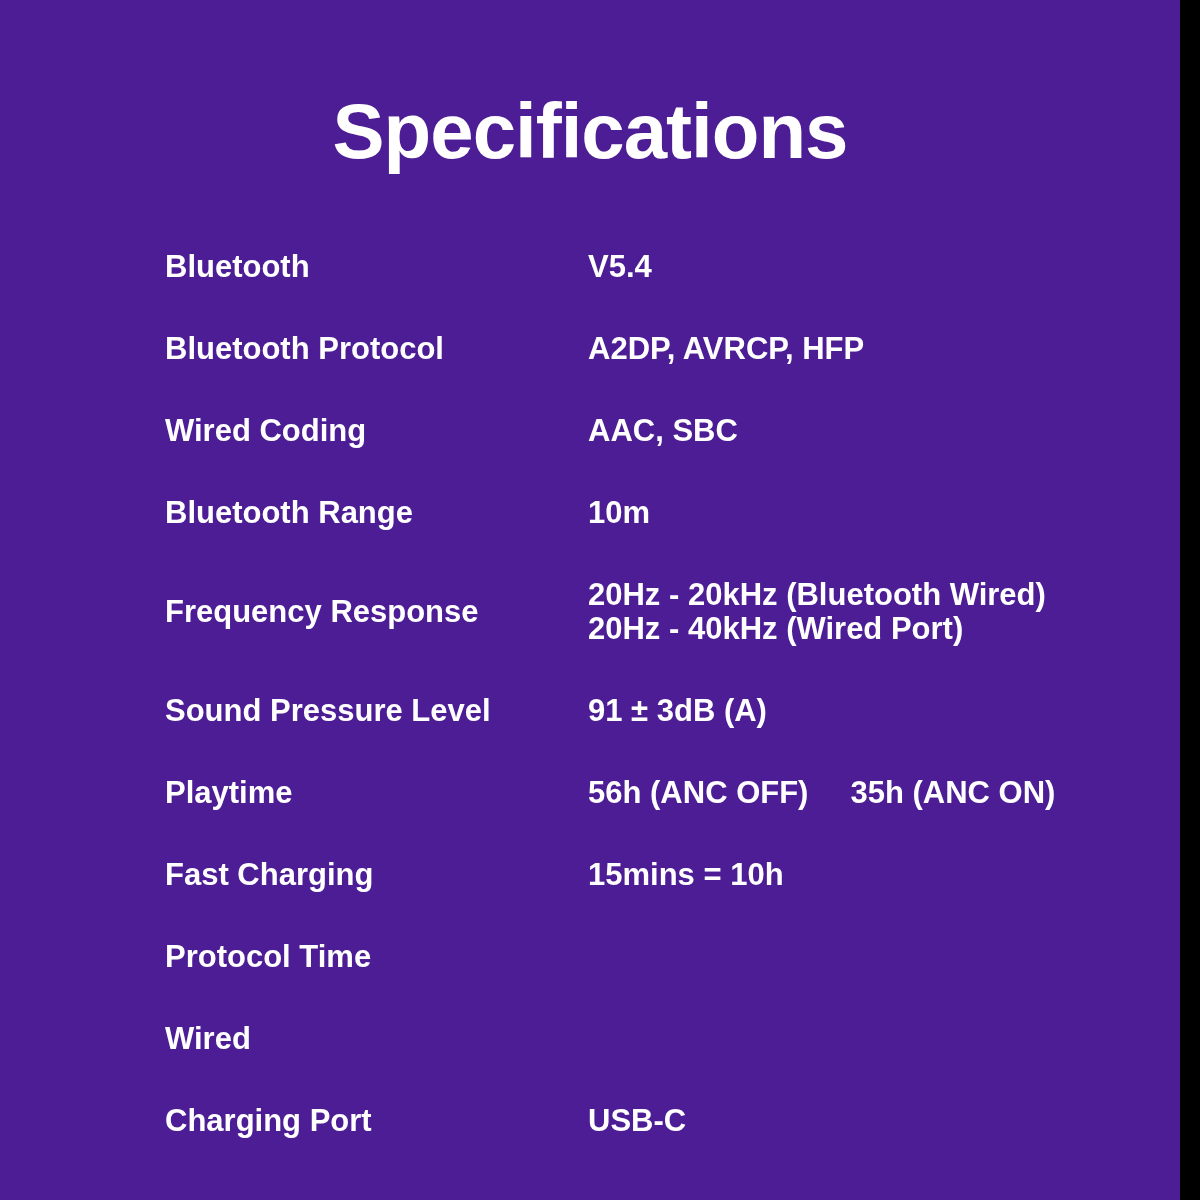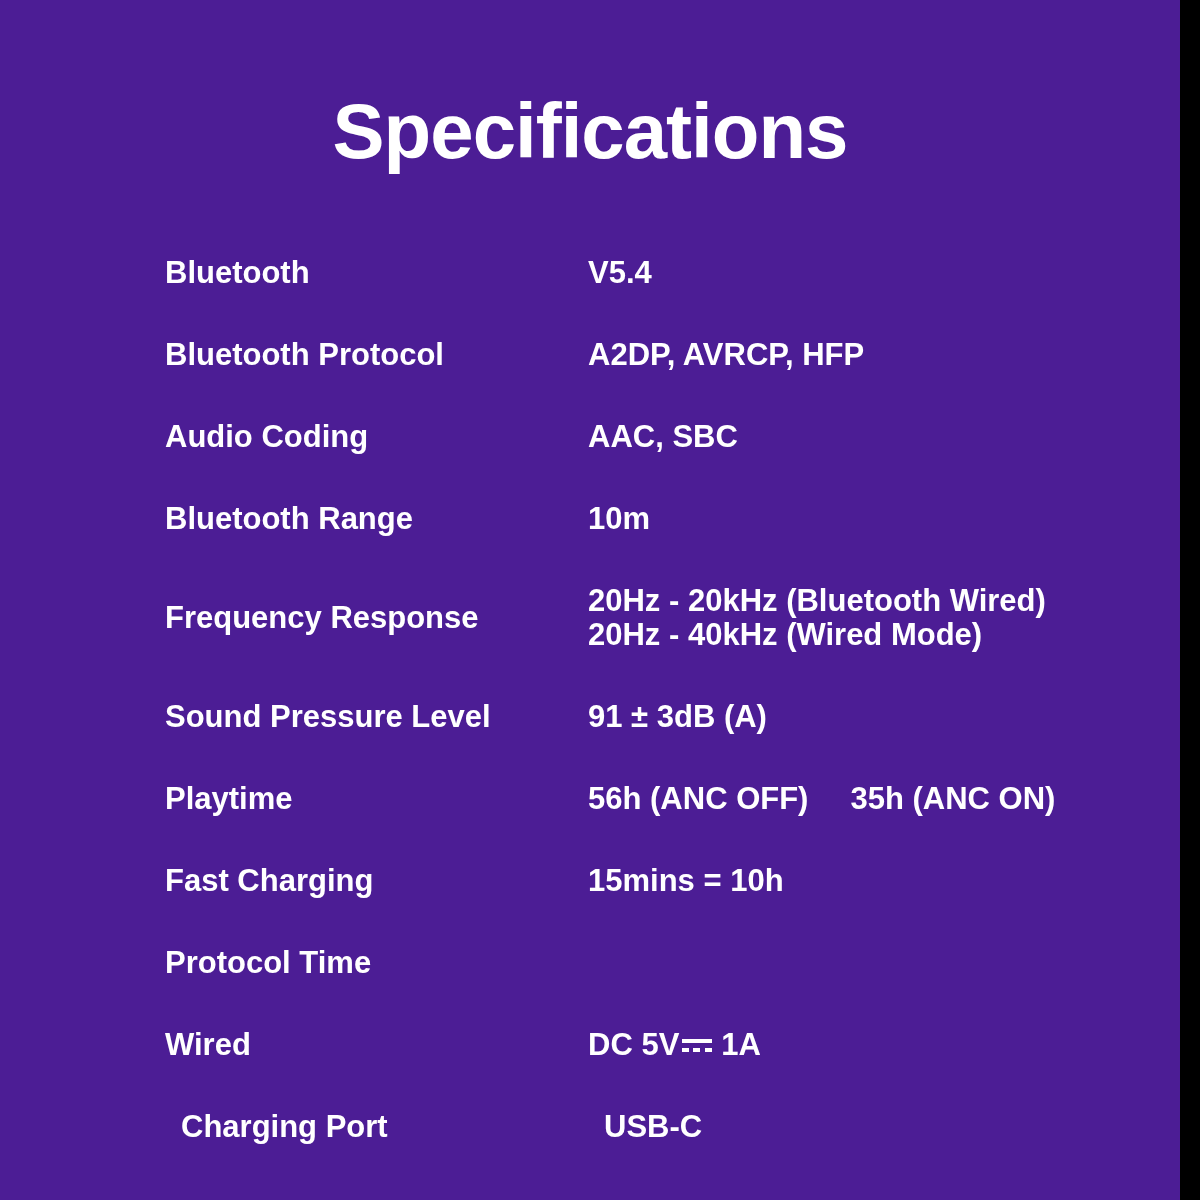--- a/index.html
+++ b/index.html
@@ -30,7 +30,7 @@
   .spec-table {
     position: absolute;
     left: 165px;
-    top: 256px;
+    top: 250px;
     width: 935px;
   }
   .spec-row {

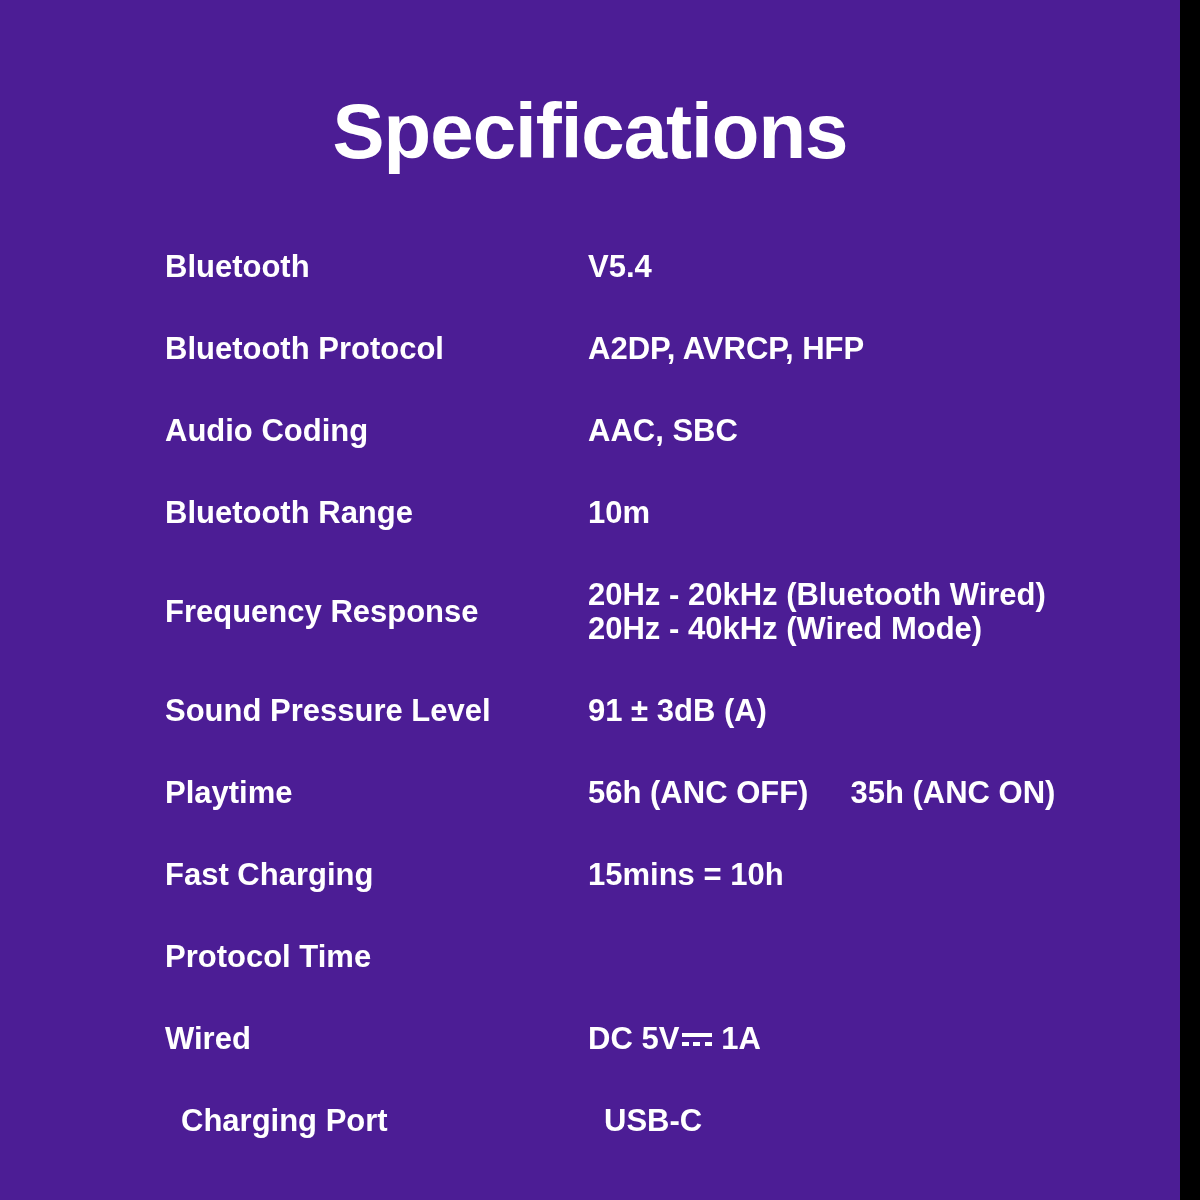--- a/index.html
+++ b/index.html
@@ -96,7 +96,7 @@
     </div>
 
     <div class="spec-row">
-      <div class="spec-label">Audio Coding</div>
+      <div class="spec-label">Wired Coding</div>
       <div class="spec-value">AAC, SBC</div>
     </div>
 

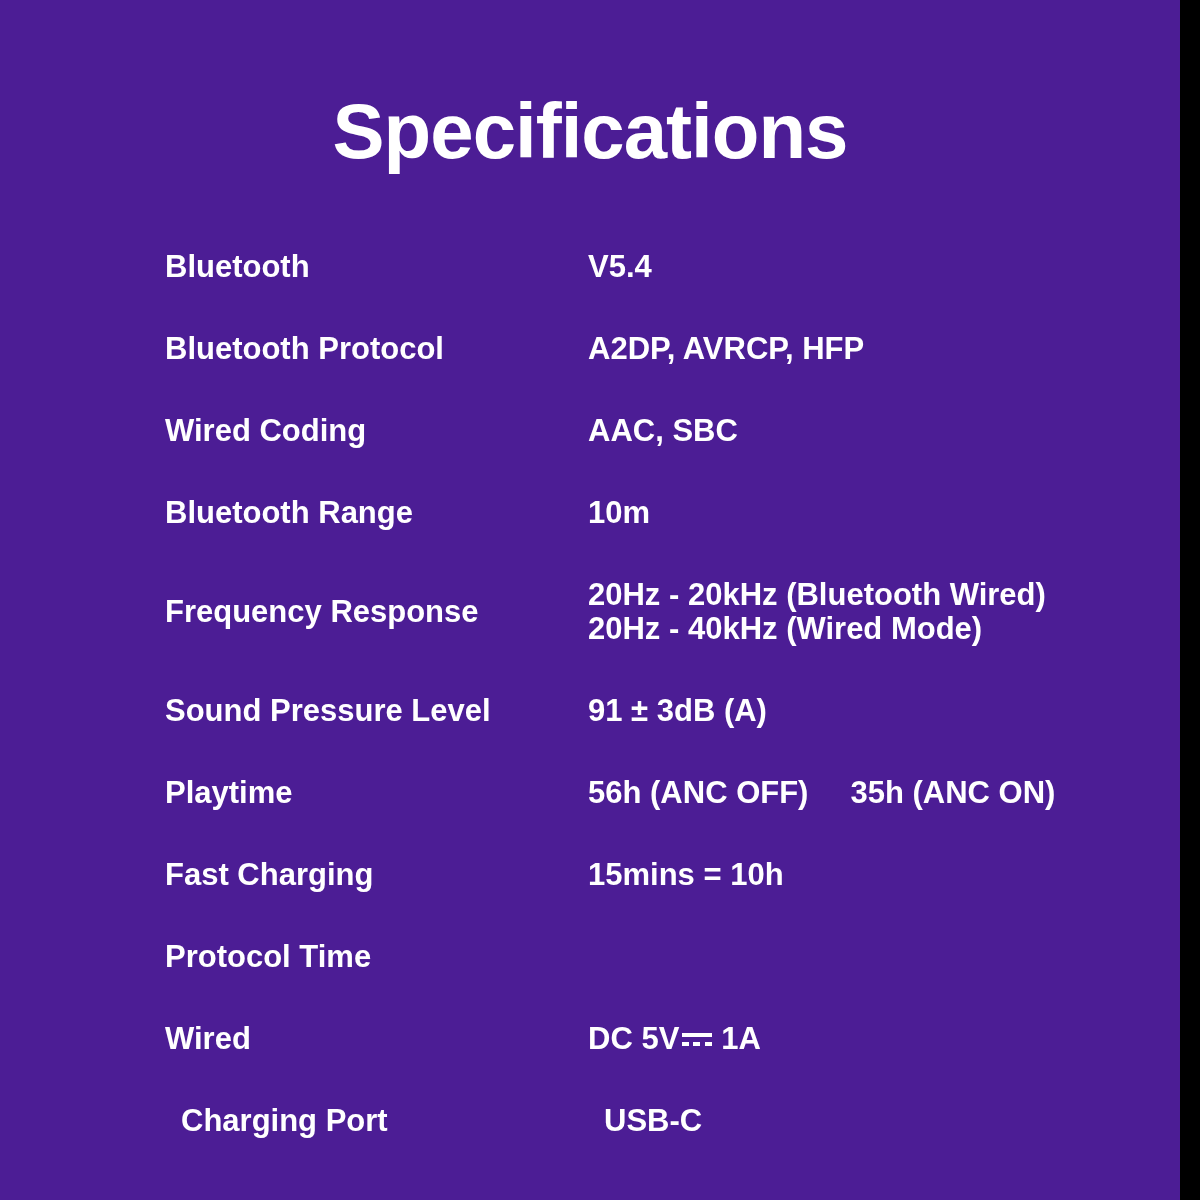--- a/index.html
+++ b/index.html
@@ -109,7 +109,7 @@
       <div class="spec-label">Frequency Response</div>
       <div class="spec-value">
         <div>20Hz - 20kHz (Bluetooth Wired)</div>
-        <div>20Hz - 40kHz (Wired Mode)</div>
+        <div>20Hz - 40kHz (Wired Port)</div>
       </div>
     </div>
 

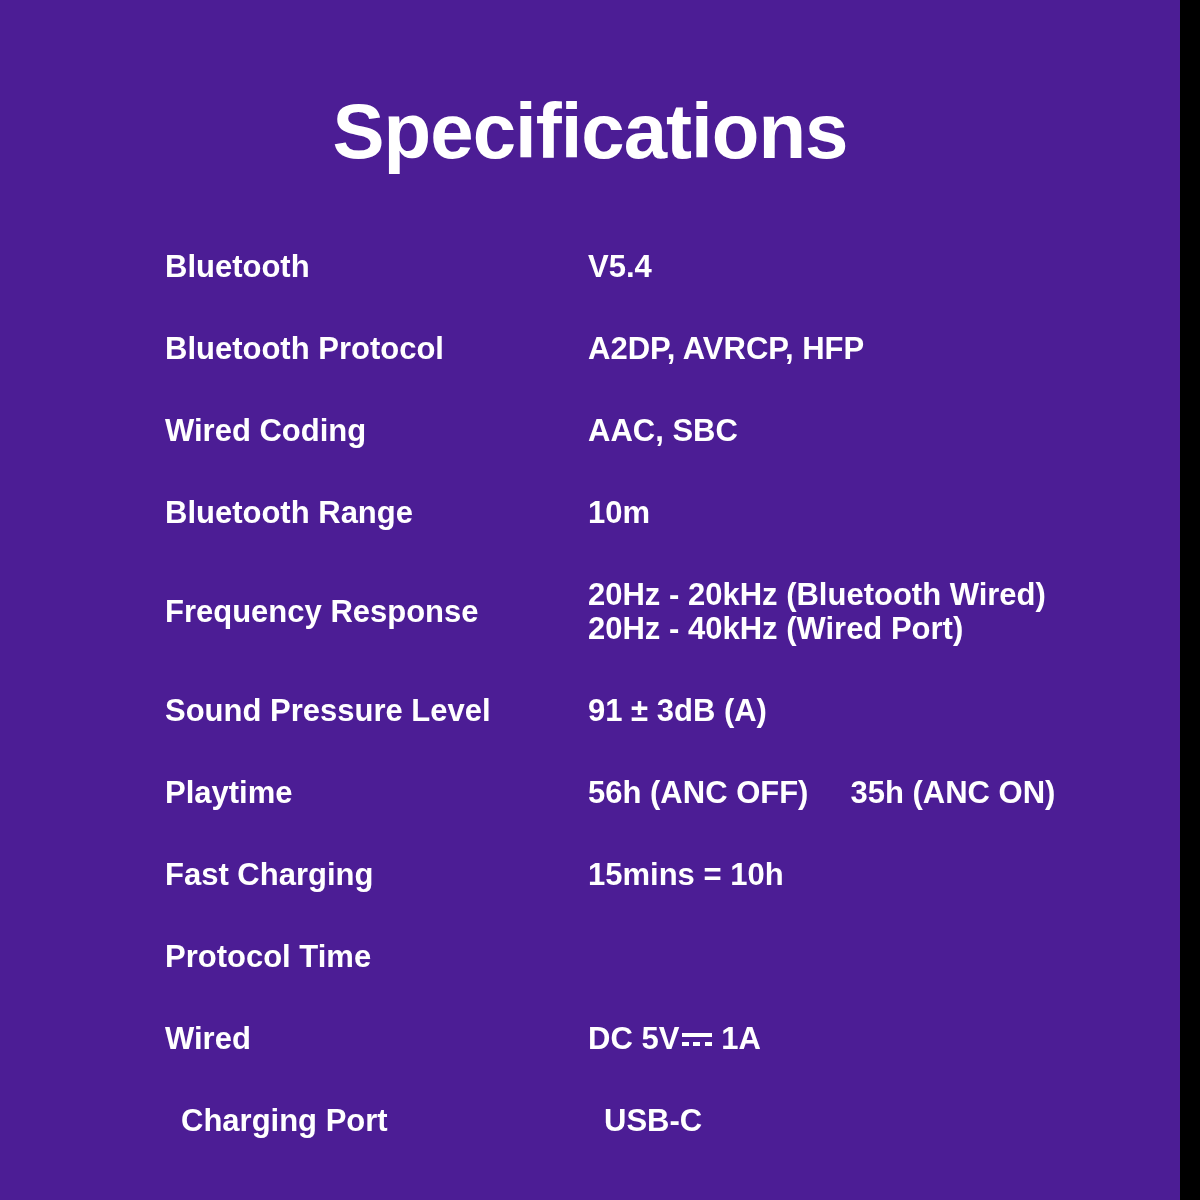--- a/index.html
+++ b/index.html
@@ -136,9 +136,6 @@
 
     <div class="spec-row">
       <div class="spec-label">Wired</div>
-      <div class="spec-value">
-        <span>DC 5V</span><span class="dc-symbol"></span><span>1A</span>
-      </div>
     </div>
 
     <div class="spec-row">

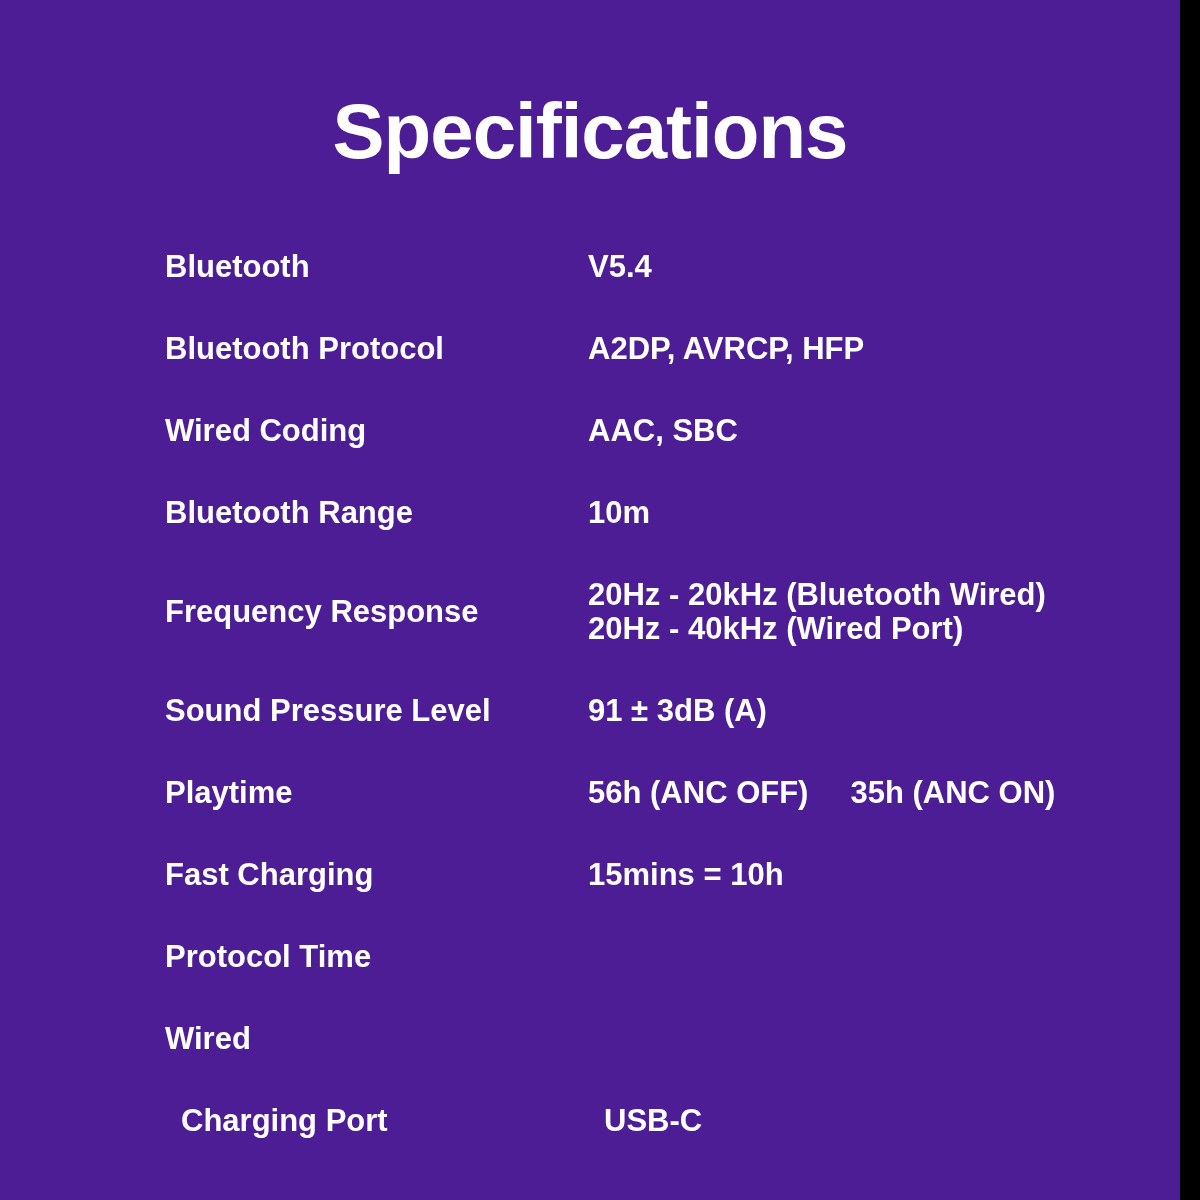--- a/index.html
+++ b/index.html
@@ -41,7 +41,7 @@
     font-weight: 700;
     line-height: 34px;
   }
-  .spec-row:last-child { margin-bottom: 0; margin-left: 16px; }
+  .spec-row:last-child { margin-bottom: 0; }
   .spec-row .spec-label {
     flex: 0 0 423px;
     width: 423px;

